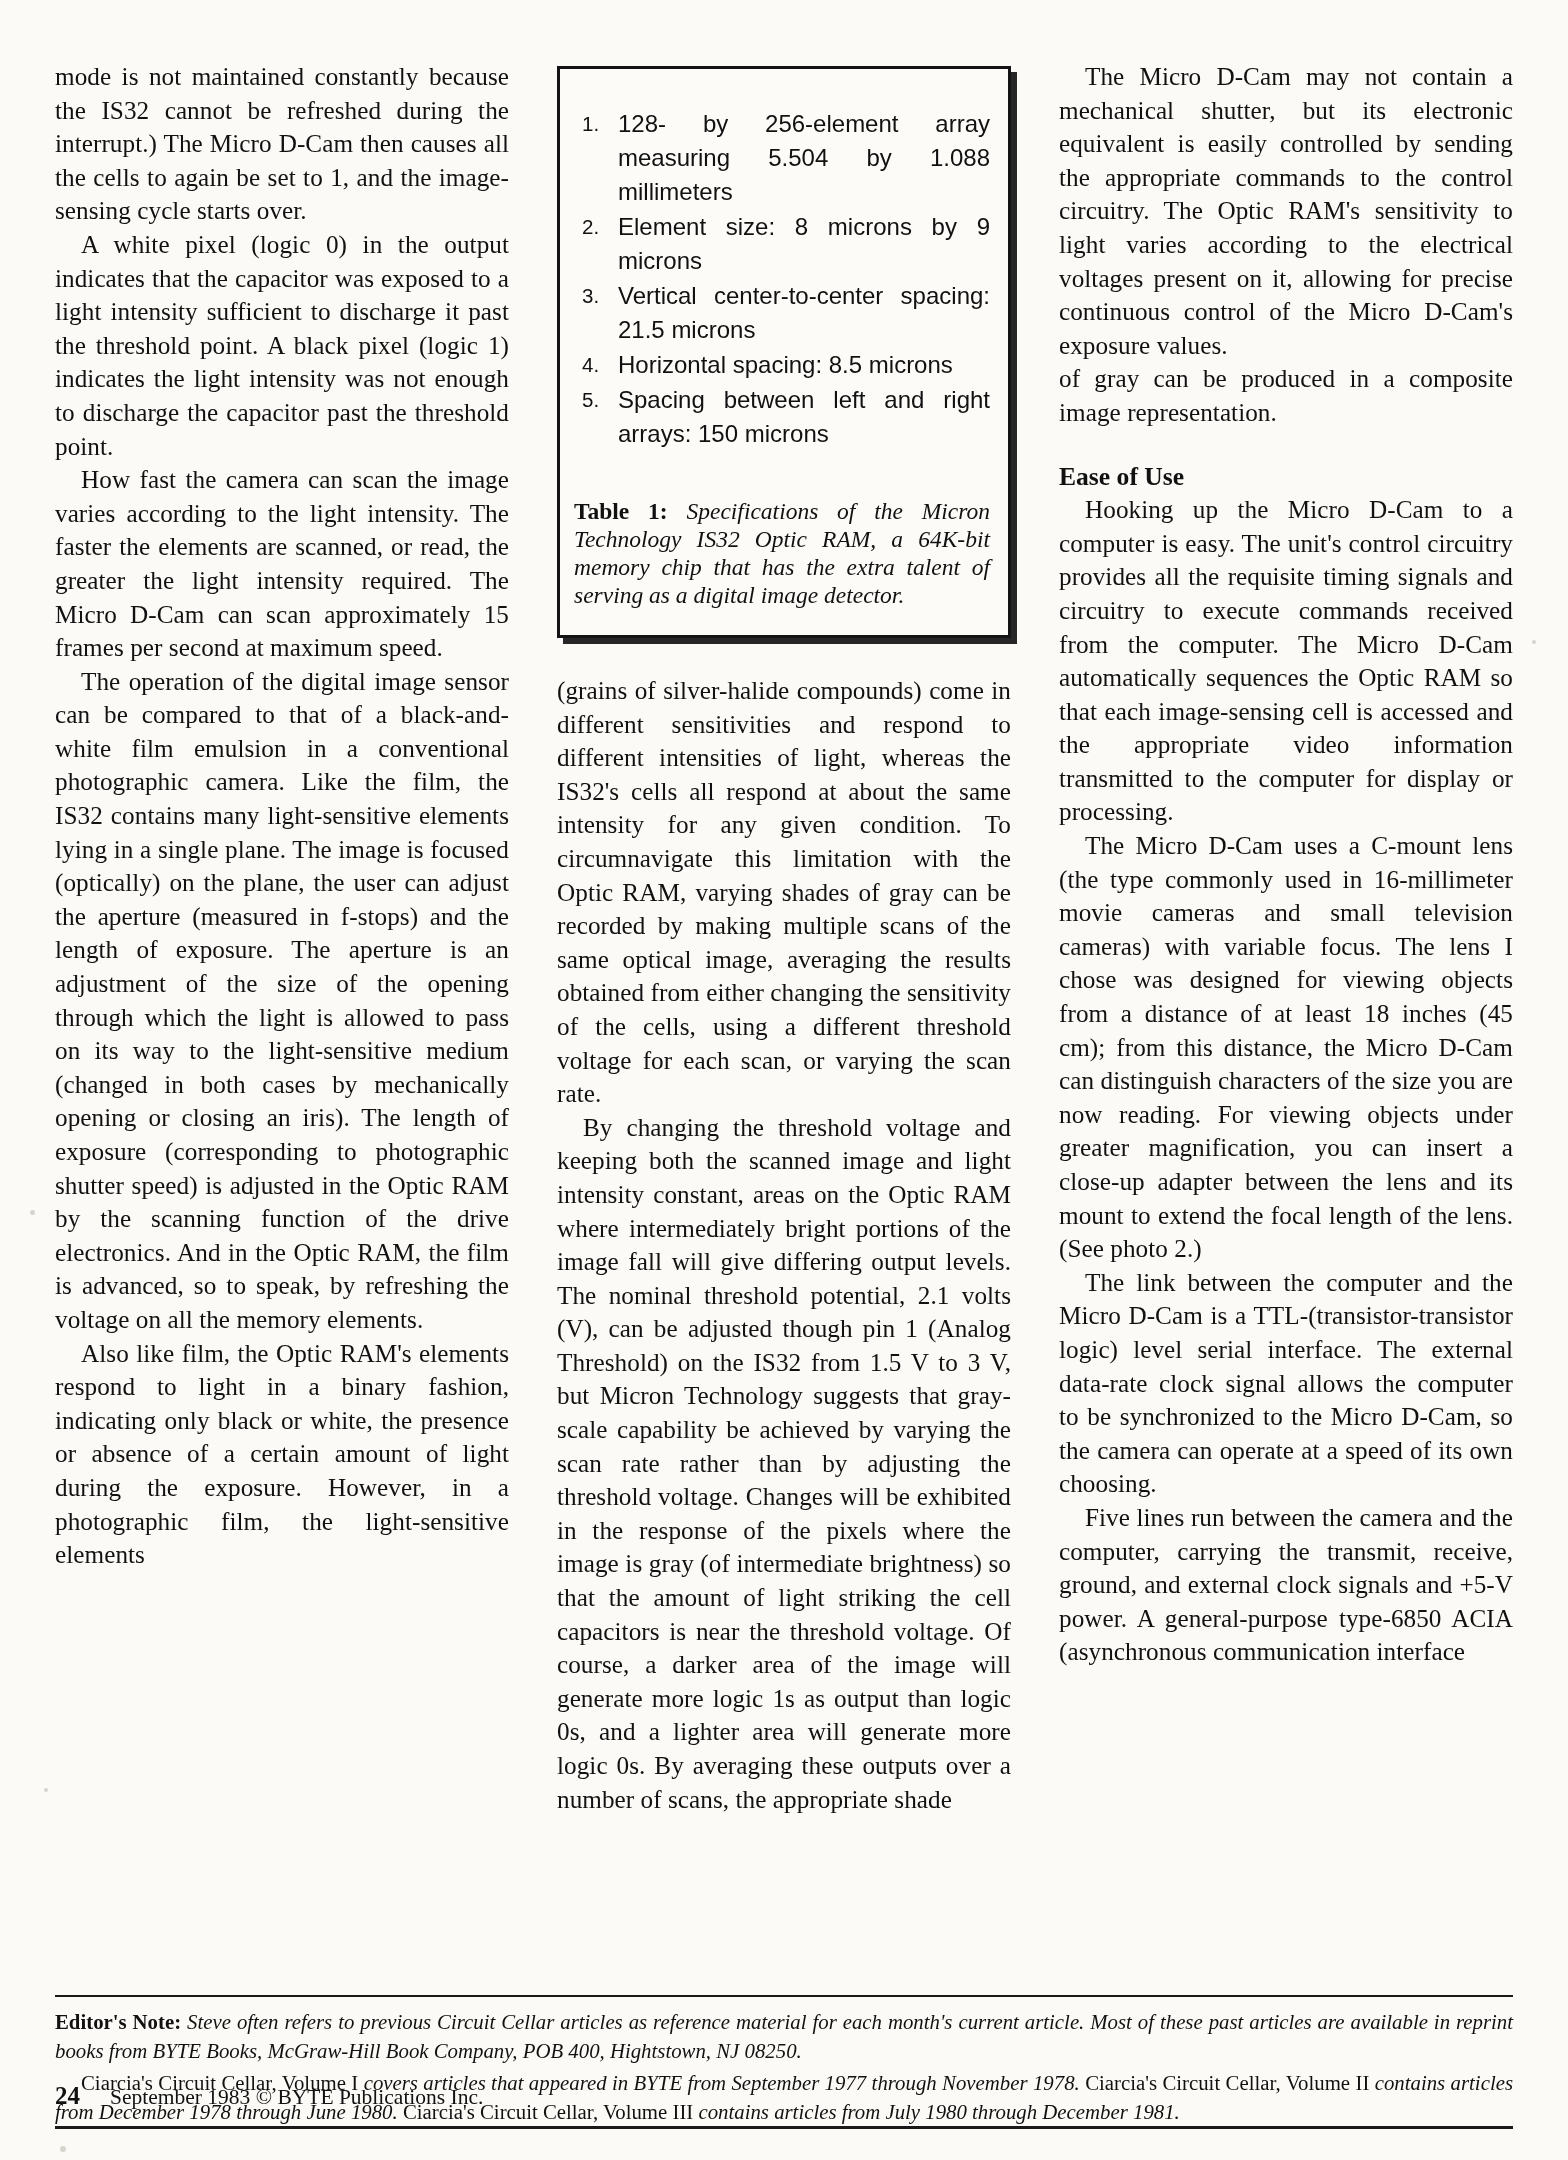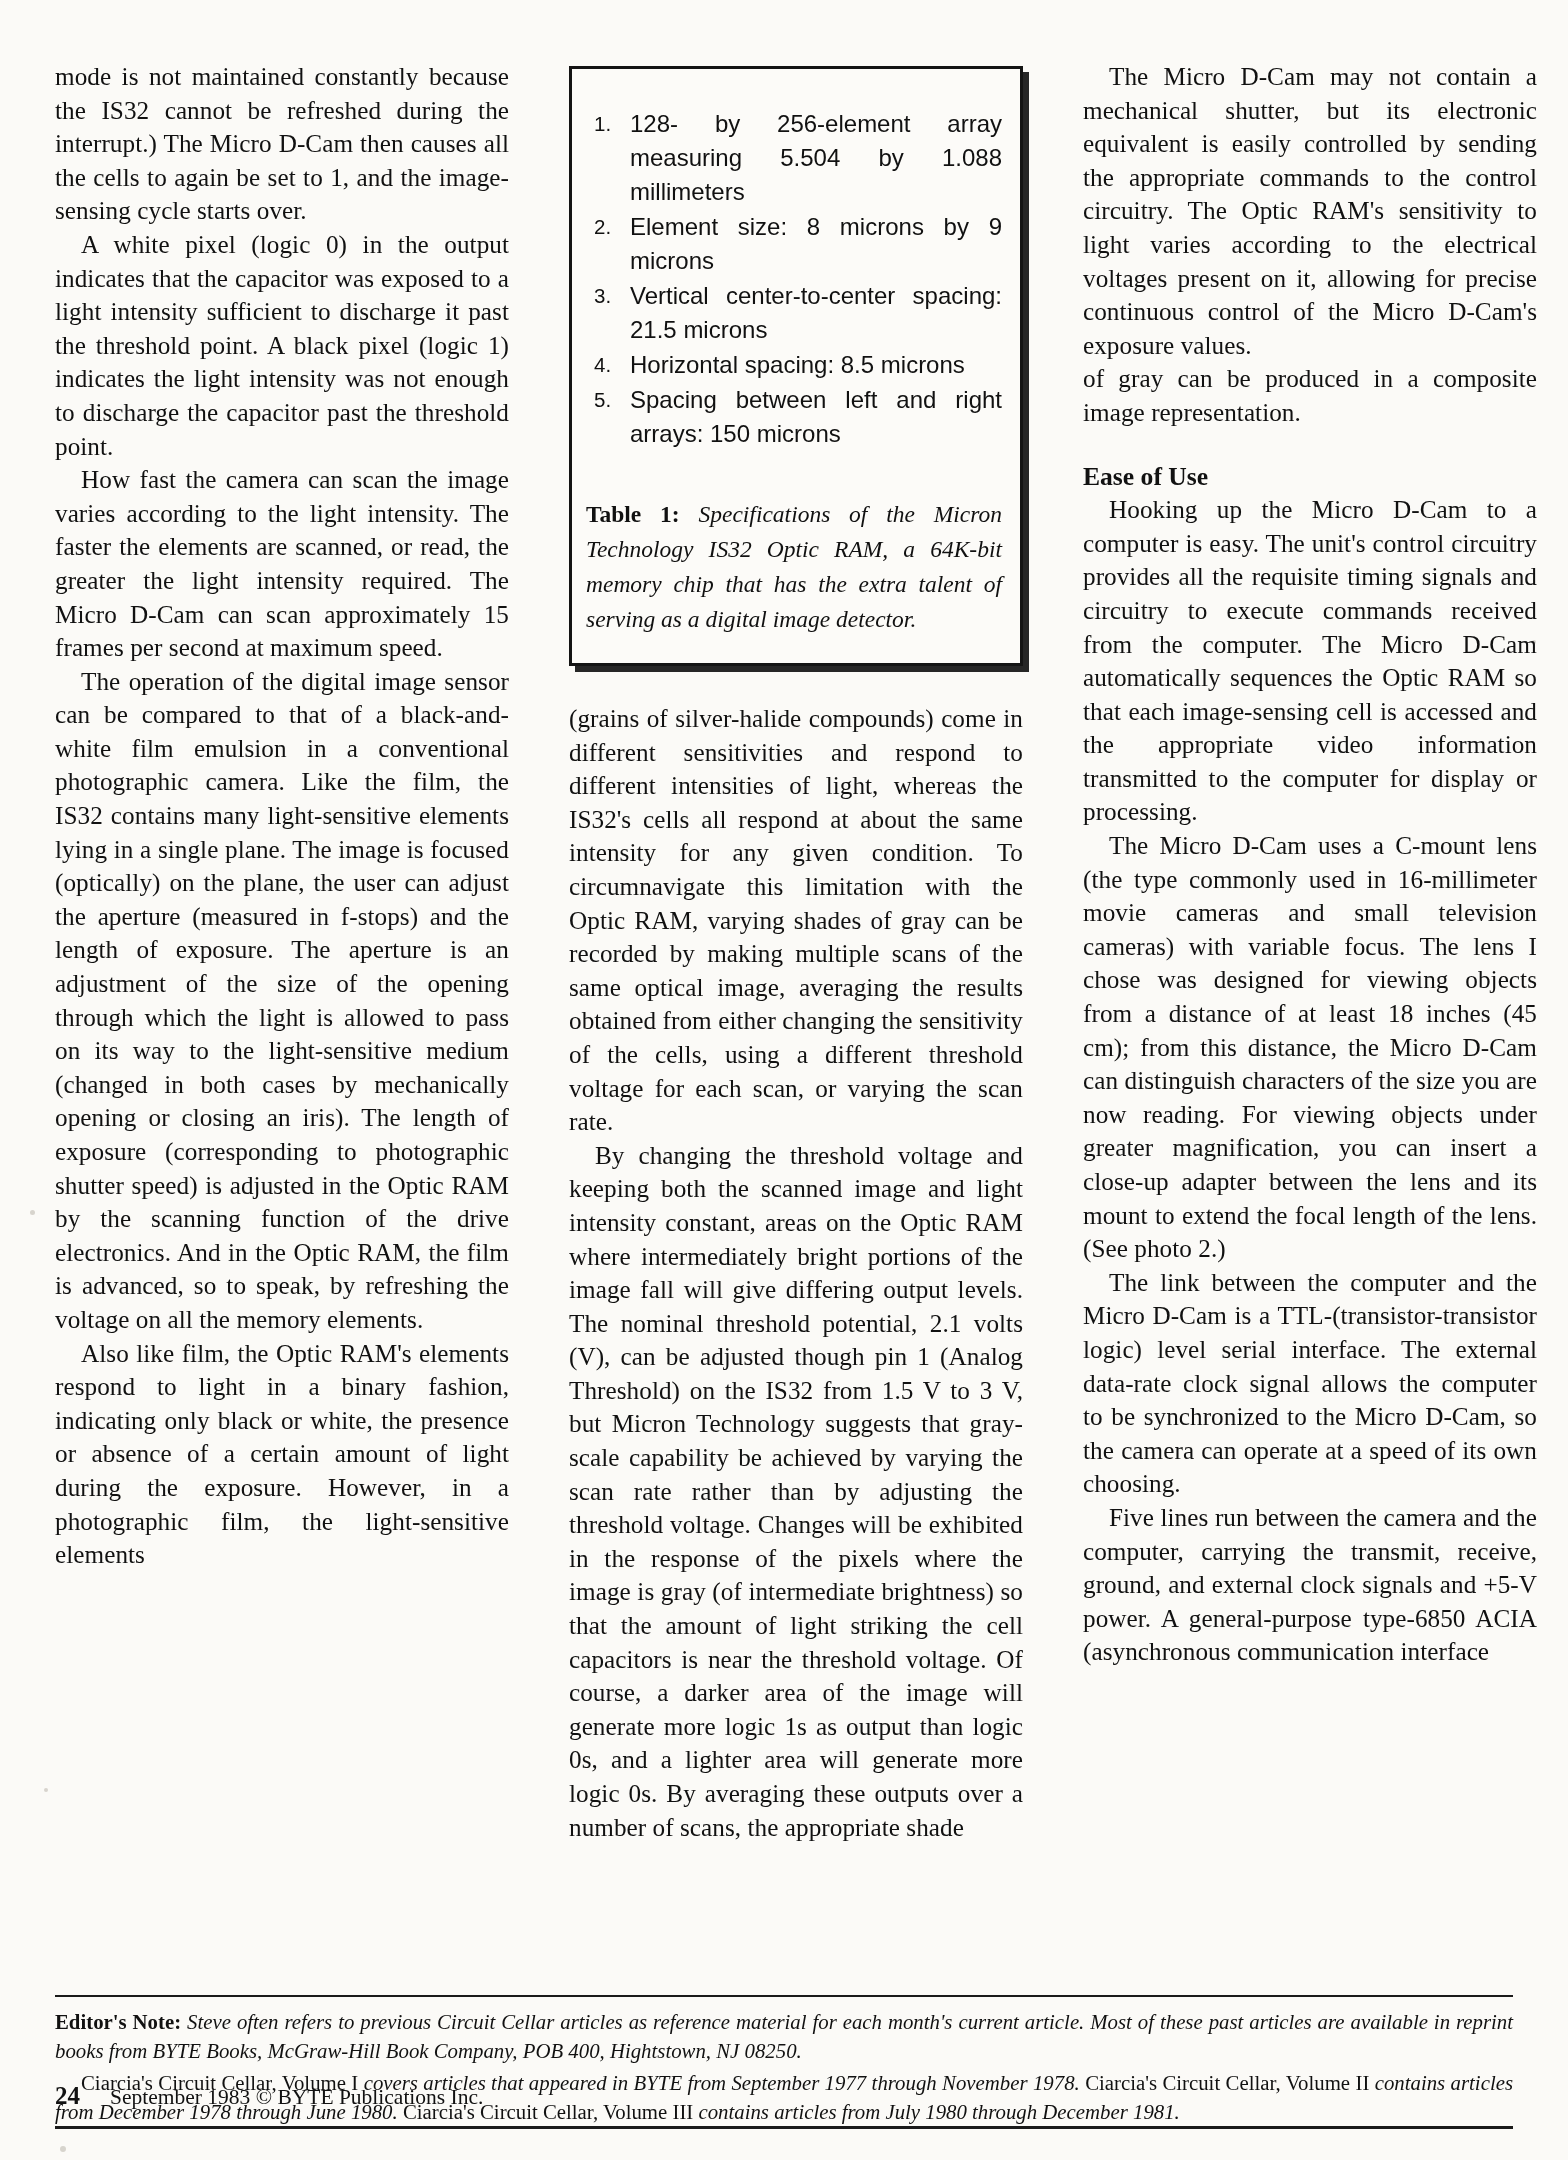--- a/index.html
+++ b/index.html
@@ -31,7 +31,7 @@
   }
   .columns {
     display: flex;
-    gap: 60px;
+    gap: 48px;
     width: 1458px;
   }
   .col {

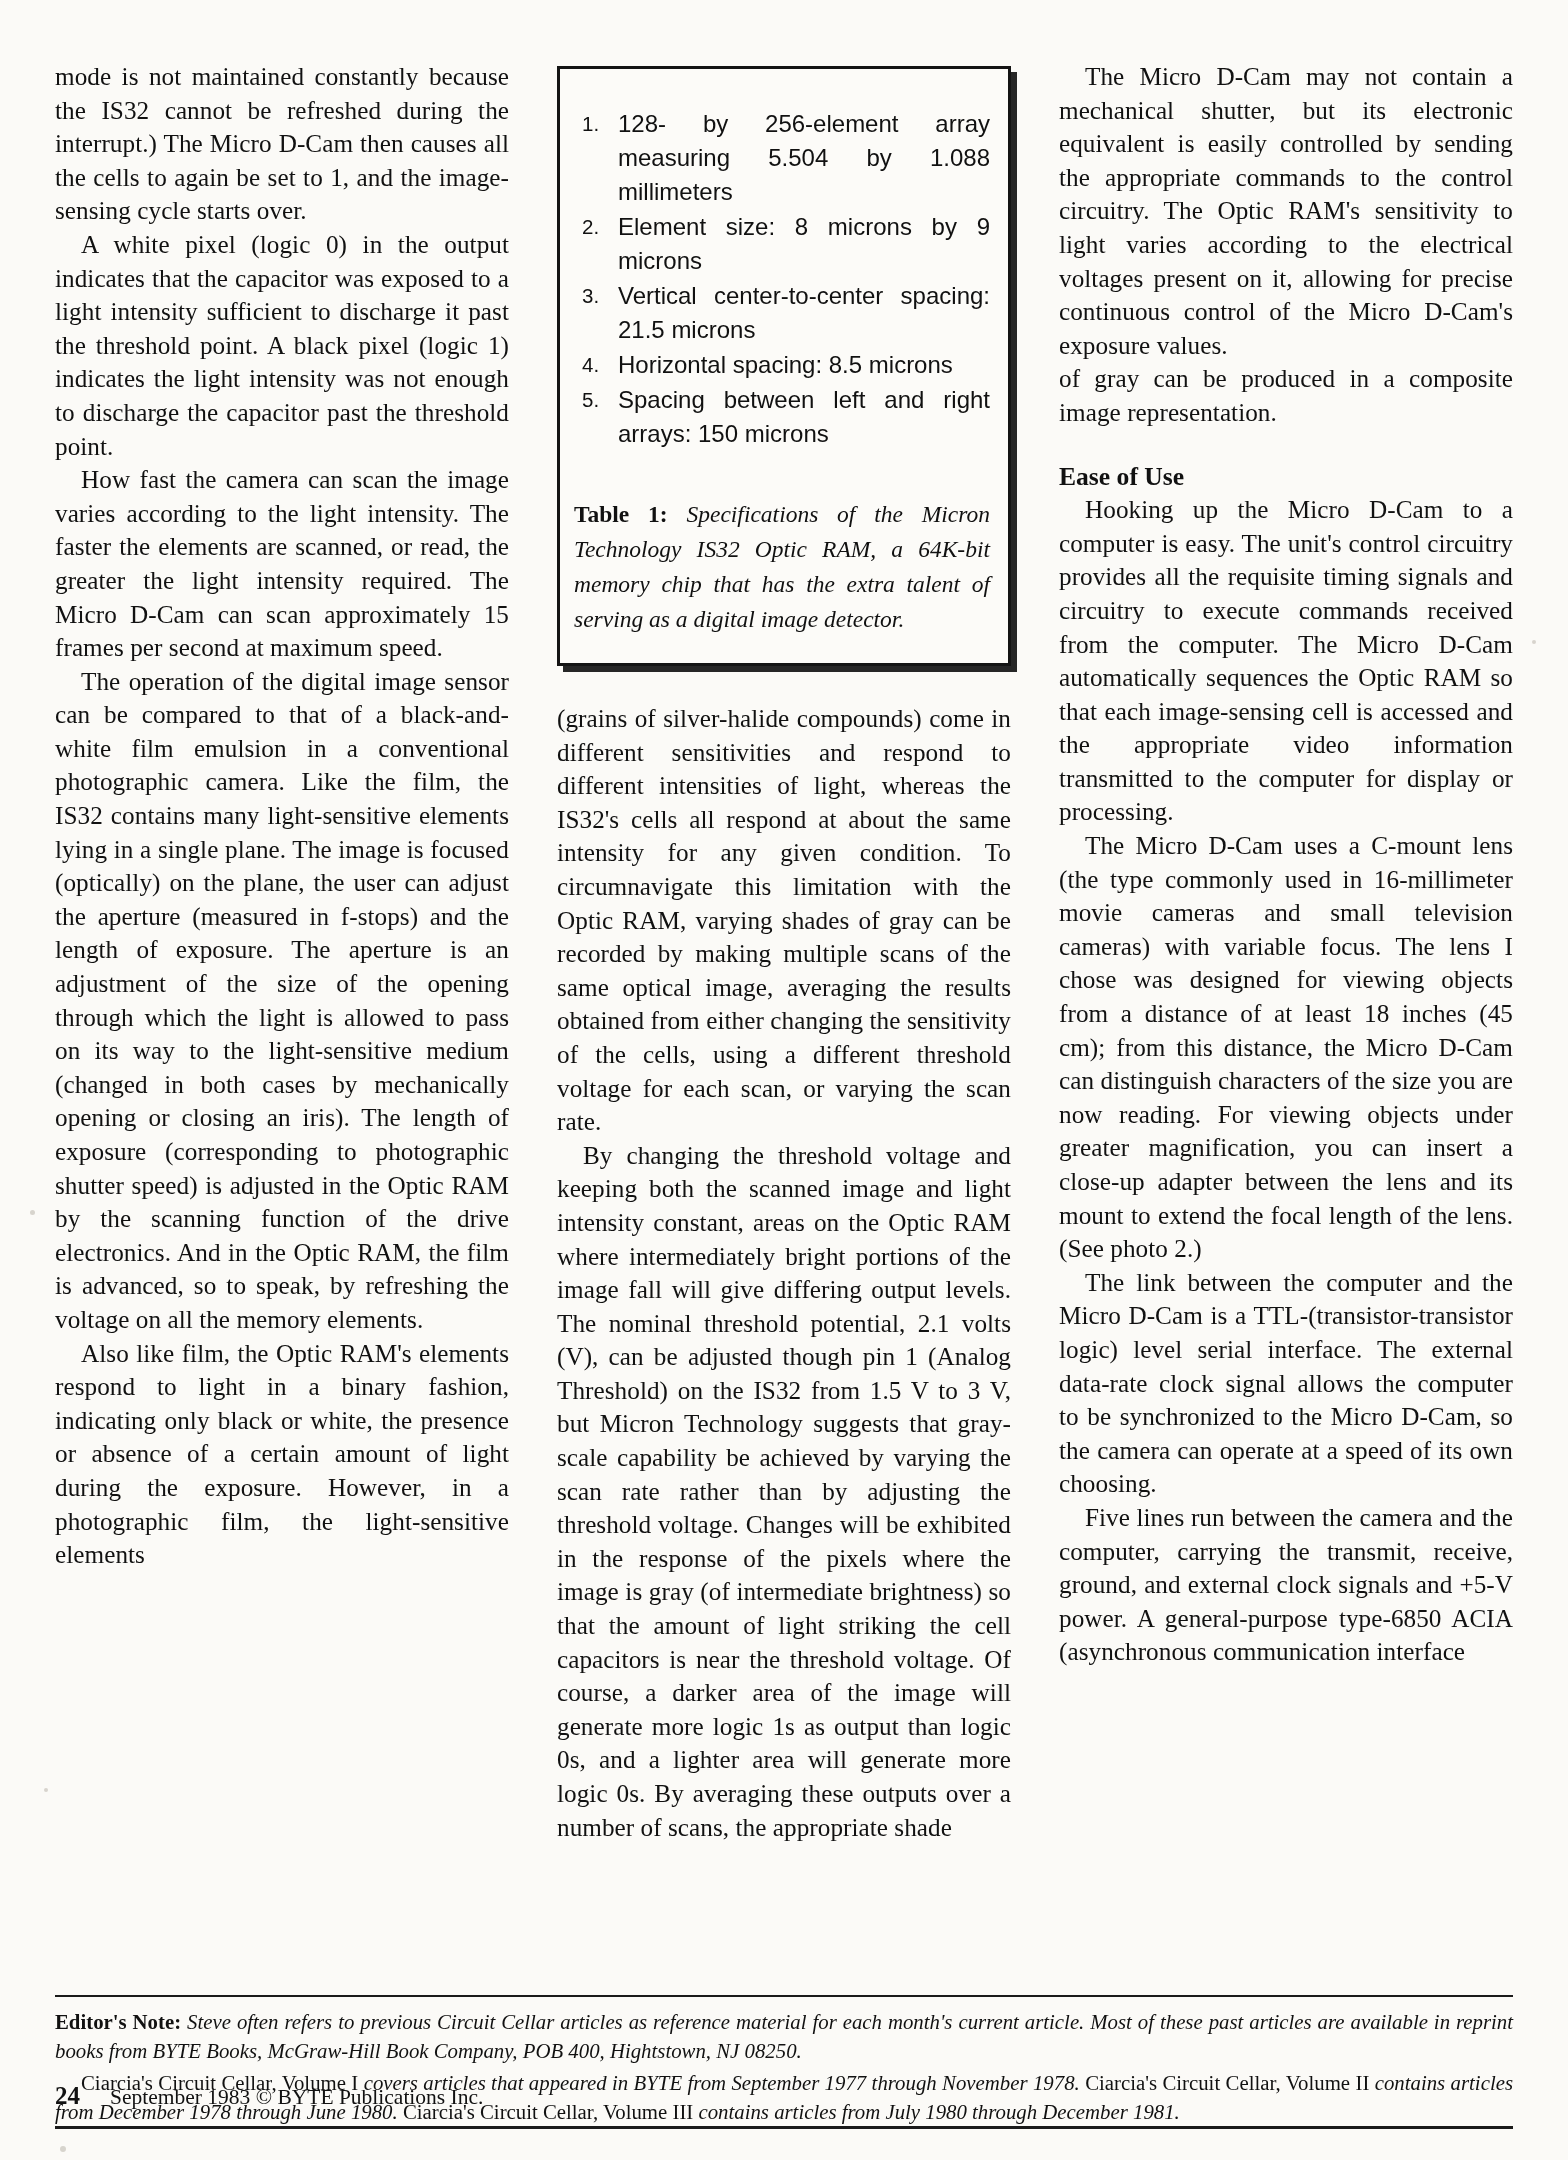--- a/index.html
+++ b/index.html
@@ -91,7 +91,7 @@
   .tablecaption {
     margin: 46px 0 0 0;
     font-size: 23.5px;
-    line-height: 35px;
+    line-height: 28px;
     font-style: italic;
     text-align: justify;
   }

